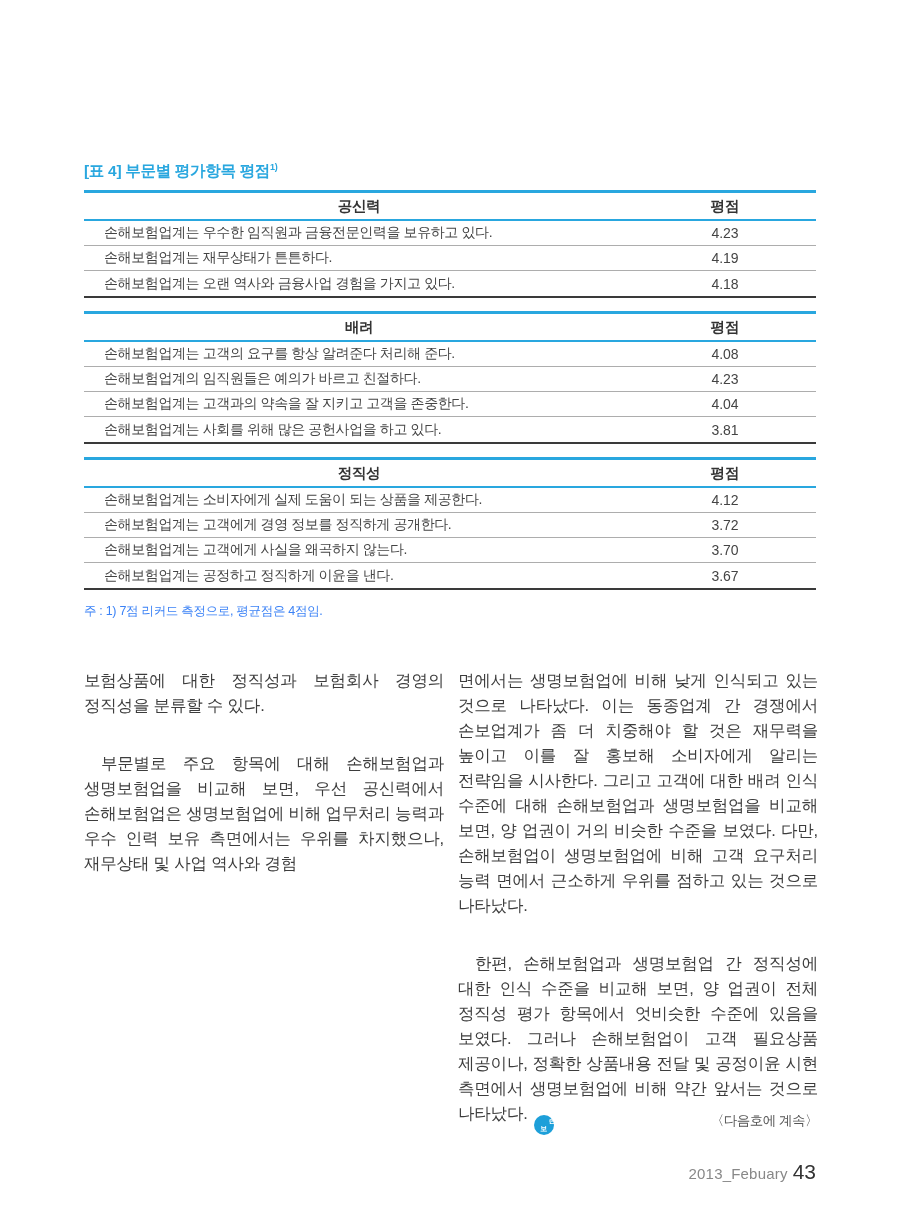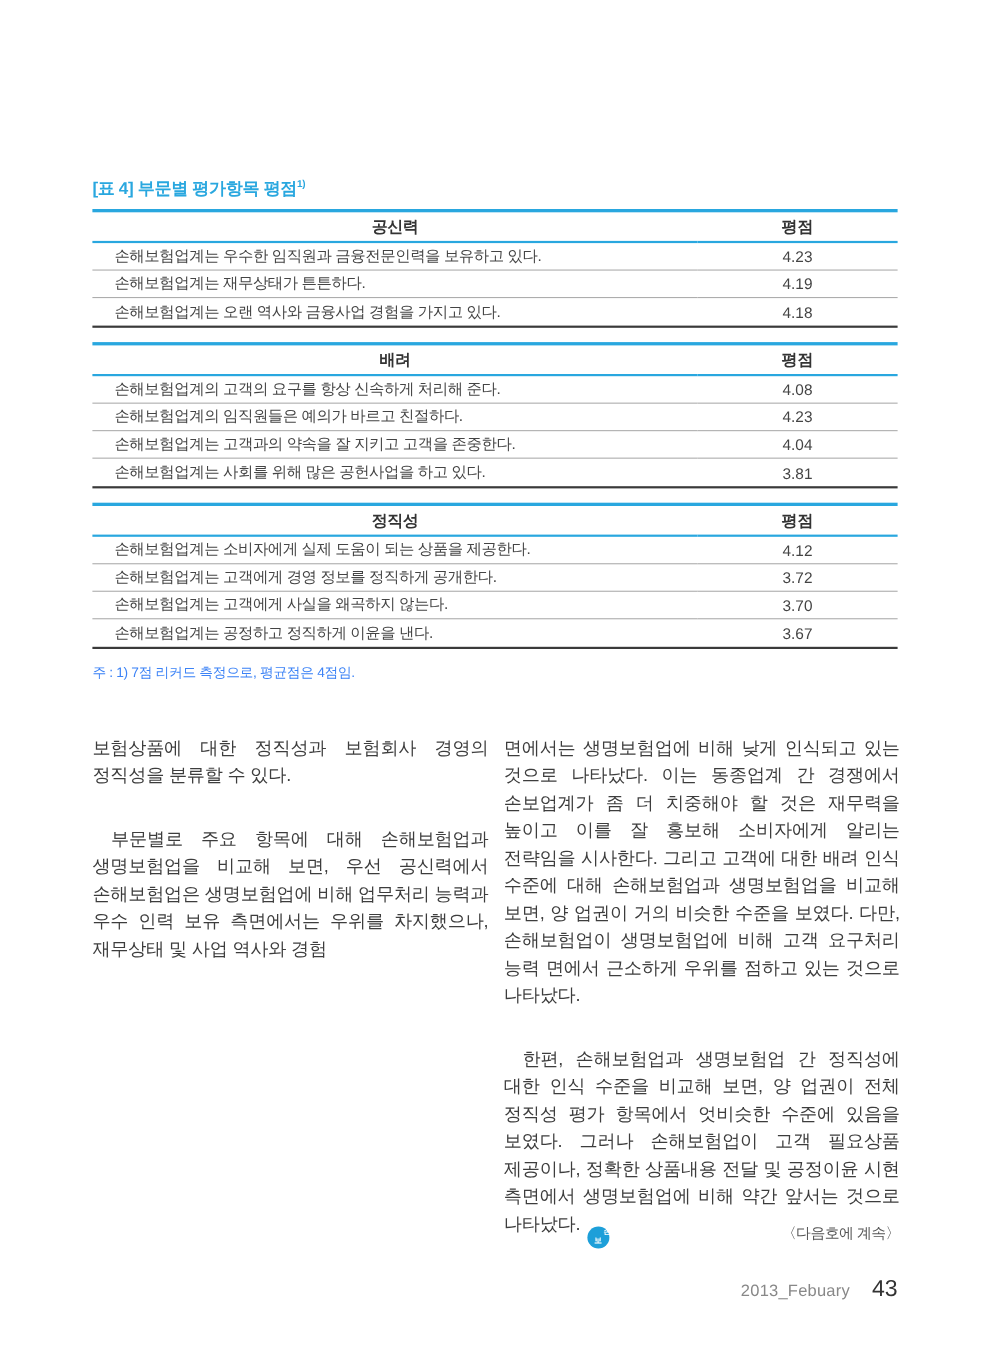--- a/index.html
+++ b/index.html
@@ -109,7 +109,7 @@
       </div>
       <div class="t-body">
         <div class="t-row">
-          <div class="t-cell-item">손해보험업계의 고객의 요구를 항상 신속하게 처리해 준다.</div>
+          <div class="t-cell-item">손해보험업계는 고객의 요구를 항상 알려준다 처리해 준다.</div>
           <div class="t-cell-score">4.08</div>
         </div>
         <div class="t-row">

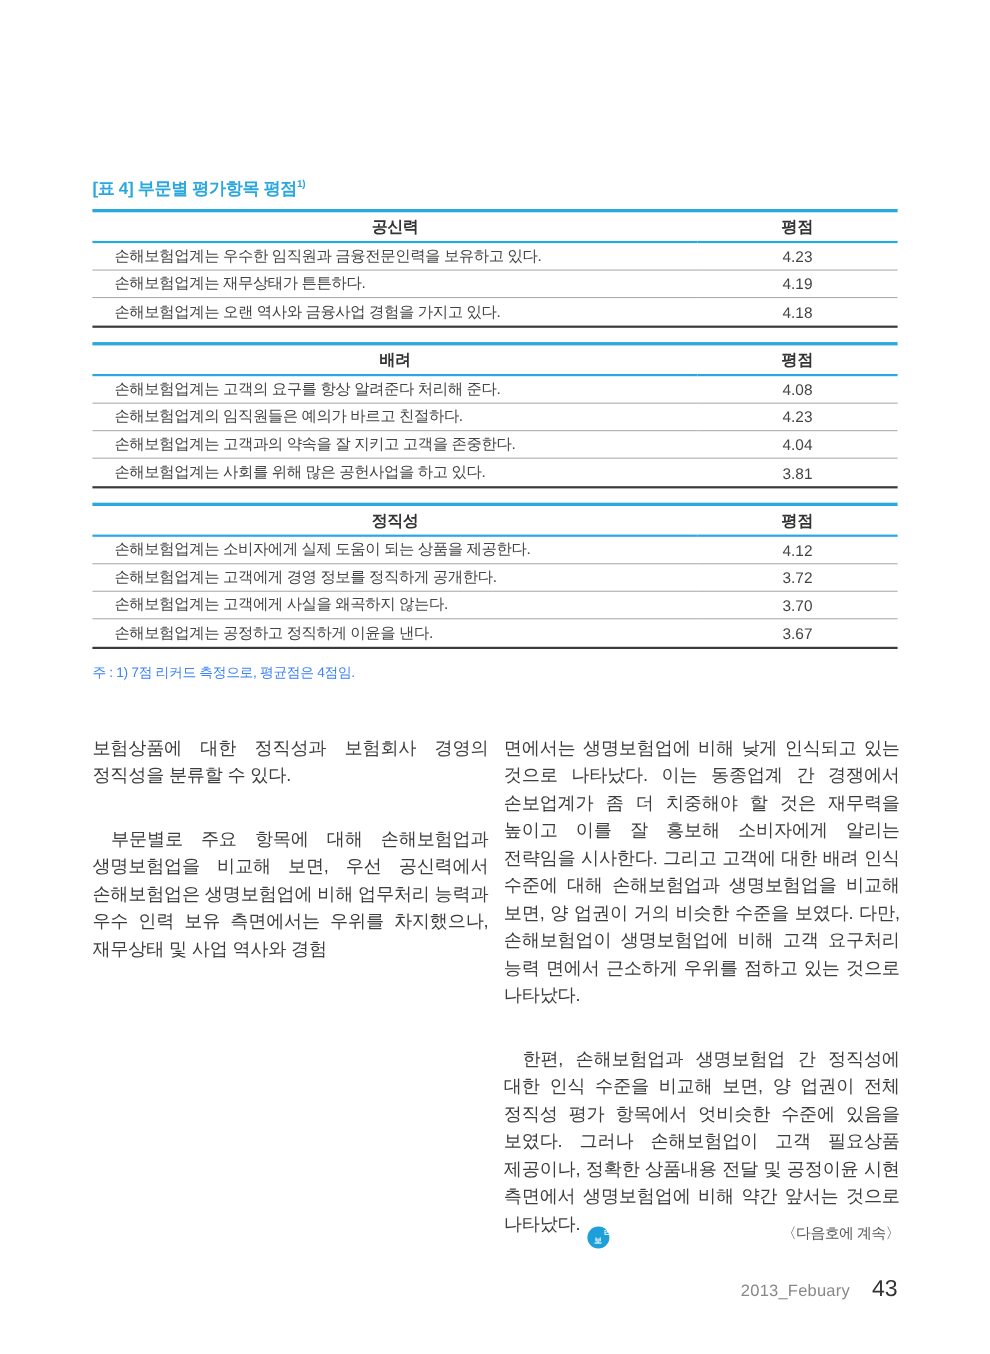--- a/index.html
+++ b/index.html
@@ -68,7 +68,7 @@
 
   .footer {
     position:absolute; right:84px; top:1160px;
-    display:flex; align-items:baseline; gap:20px;
+    display:flex; align-items:baseline; gap:5px;
   }
   .footer .issue { font-size:15px; color:#888; letter-spacing:0.2px; }
   .footer .pagenum { font-size:21px; color:#333; }

